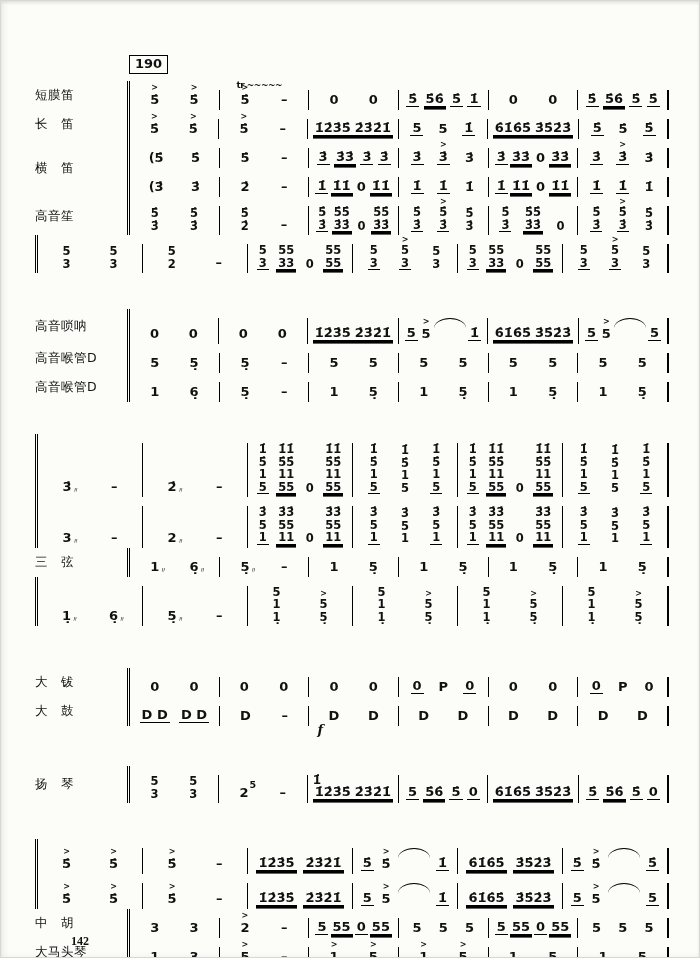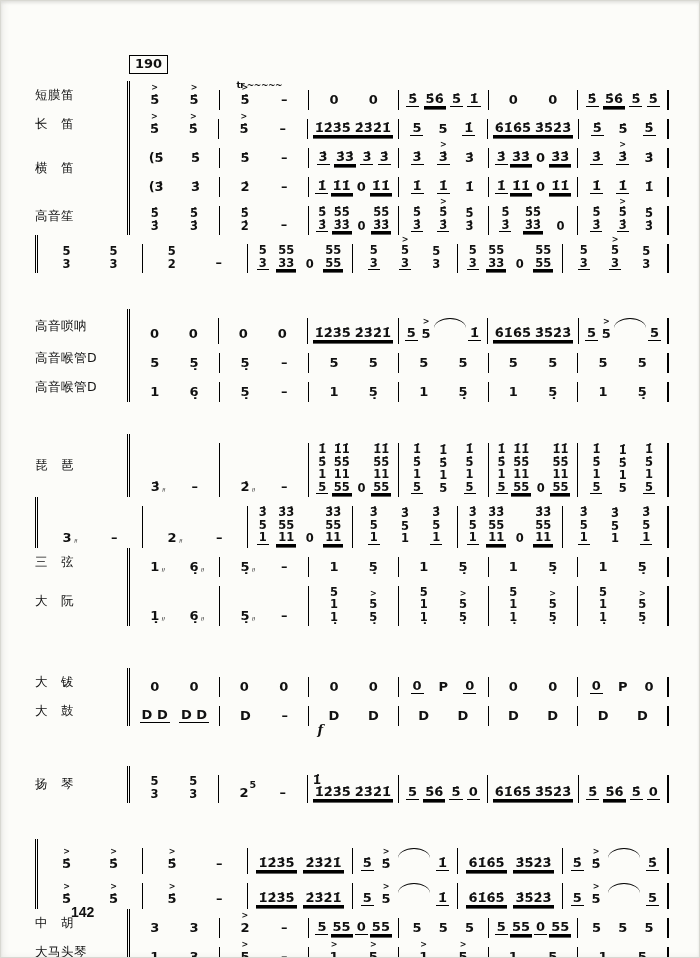--- a/index.html
+++ b/index.html
@@ -705,7 +705,6 @@
       </div>
       <div class="section">
         <div class="row">
-          <div class="label">琵　琶</div>
           <div class="lines">
             <div class="line">
               <div class="measure">

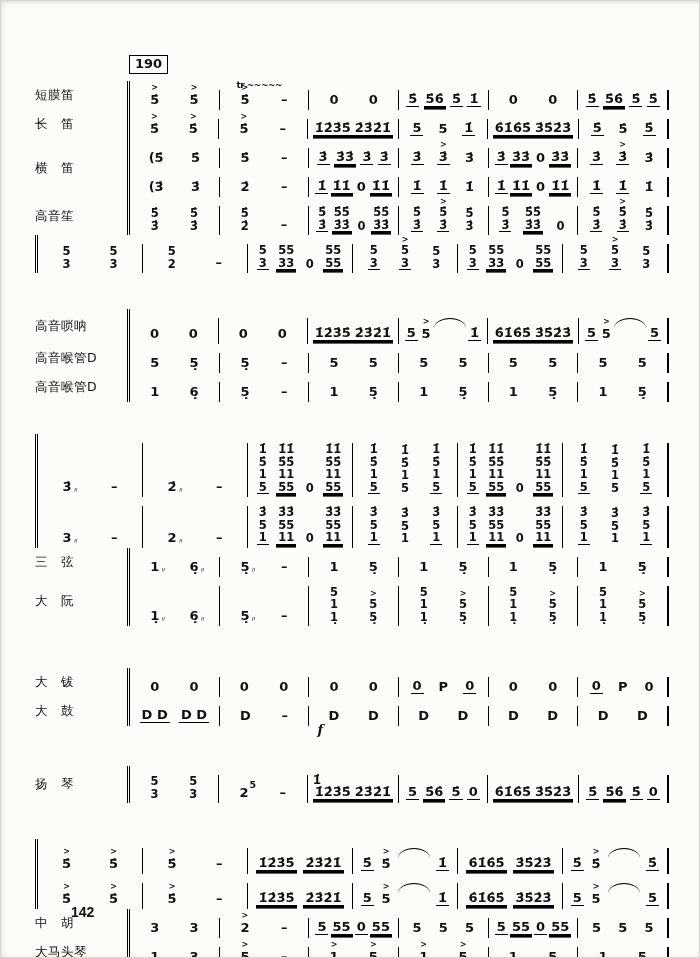--- a/index.html
+++ b/index.html
@@ -981,7 +981,6 @@
           </div>
         </div>
         <div class="row">
-          <div class="label">大　阮</div>
           <div class="lines">
             <div class="line">
               <div class="measure">

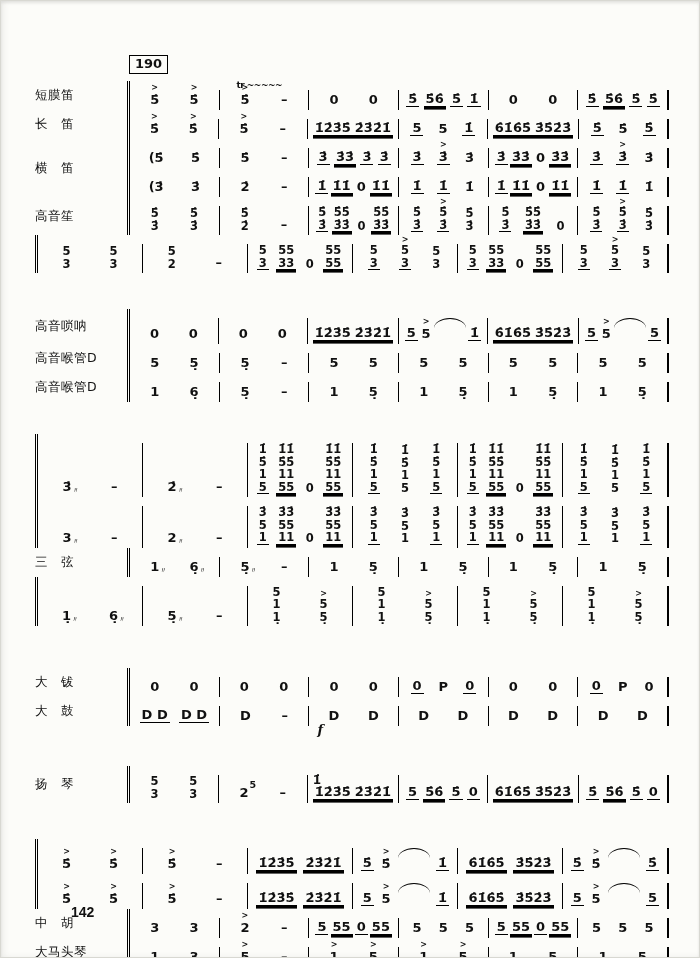--- a/index.html
+++ b/index.html
@@ -12,7 +12,7 @@
     position:absolute;left:128px;top:54px;border:1.5px solid #000;
     padding:0 5px 1px 5px;font-weight:bold;font-size:13px;line-height:16px;background:#fcfcf9;
   }
-  .page-number{position:absolute;left:70px;bottom:37px;font-weight:bold;font-size:14px;font-family:Liberation Sans, sans-serif;}
+  .page-number{position:absolute;left:70px;bottom:8px;font-weight:bold;font-size:12px;font-family:Liberation Serif, serif;}
   .score{position:absolute;left:34px;top:80px;width:634px;}
   .section{margin-bottom:36px;}
   .section:nth-child(2){margin-bottom:32px;}

